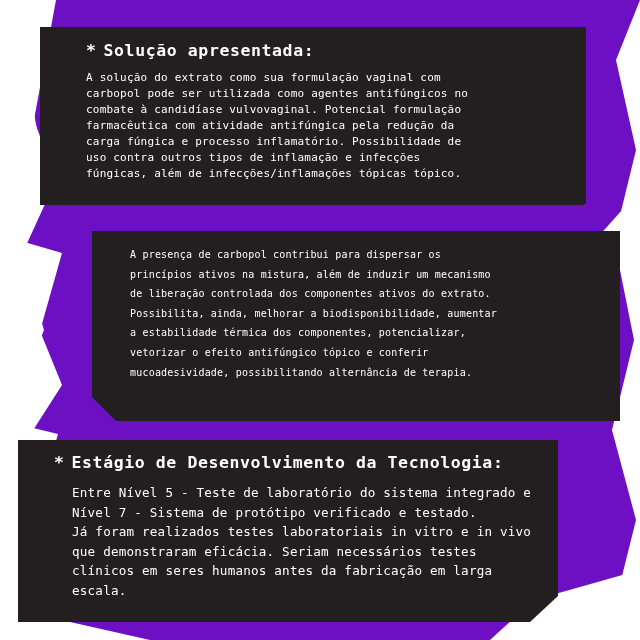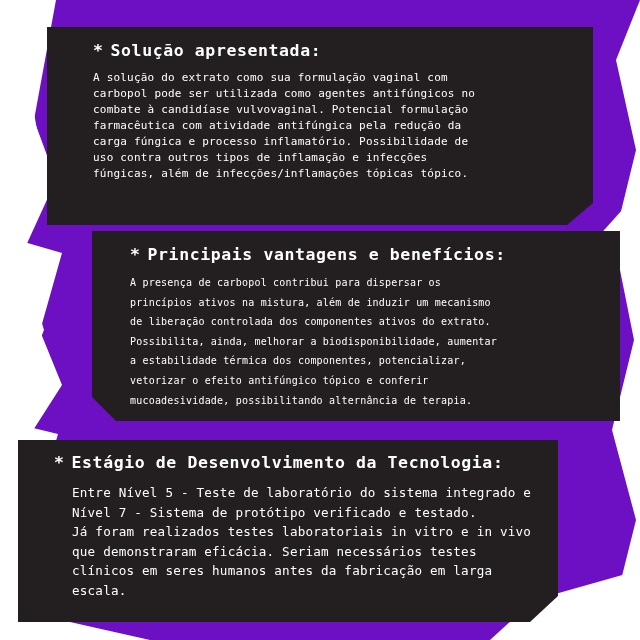--- a/index.html
+++ b/index.html
@@ -111,10 +111,10 @@
 
   
   #card-solution {
-    left: 47px;
+    left: 40px;
     top: 27px;
     width: 546px;
-    height: 198px;
+    height: 178px;
     padding: 14px 22px 0 46px;
     clip-path: polygon(0 0, 546px 0, 546px 176px, 520px 198px, 0 198px);
   }

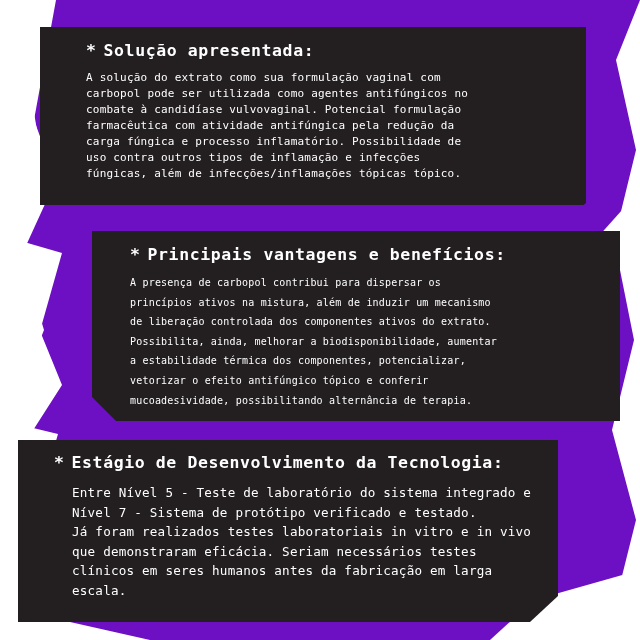--- a/index.html
+++ b/index.html
@@ -200,9 +200,6 @@
   </div>
 
   <div class="card" id="card-benefits">
-    <div class="card-heading">
-      <span class="star">*</span><span>Principais vantagens e benefícios:</span>
-    </div>
     <div class="card-body">A presença de carbopol contribui para dispersar os
 princípios ativos na mistura, além de induzir um mecanismo
 de liberação controlada dos componentes ativos do extrato.

